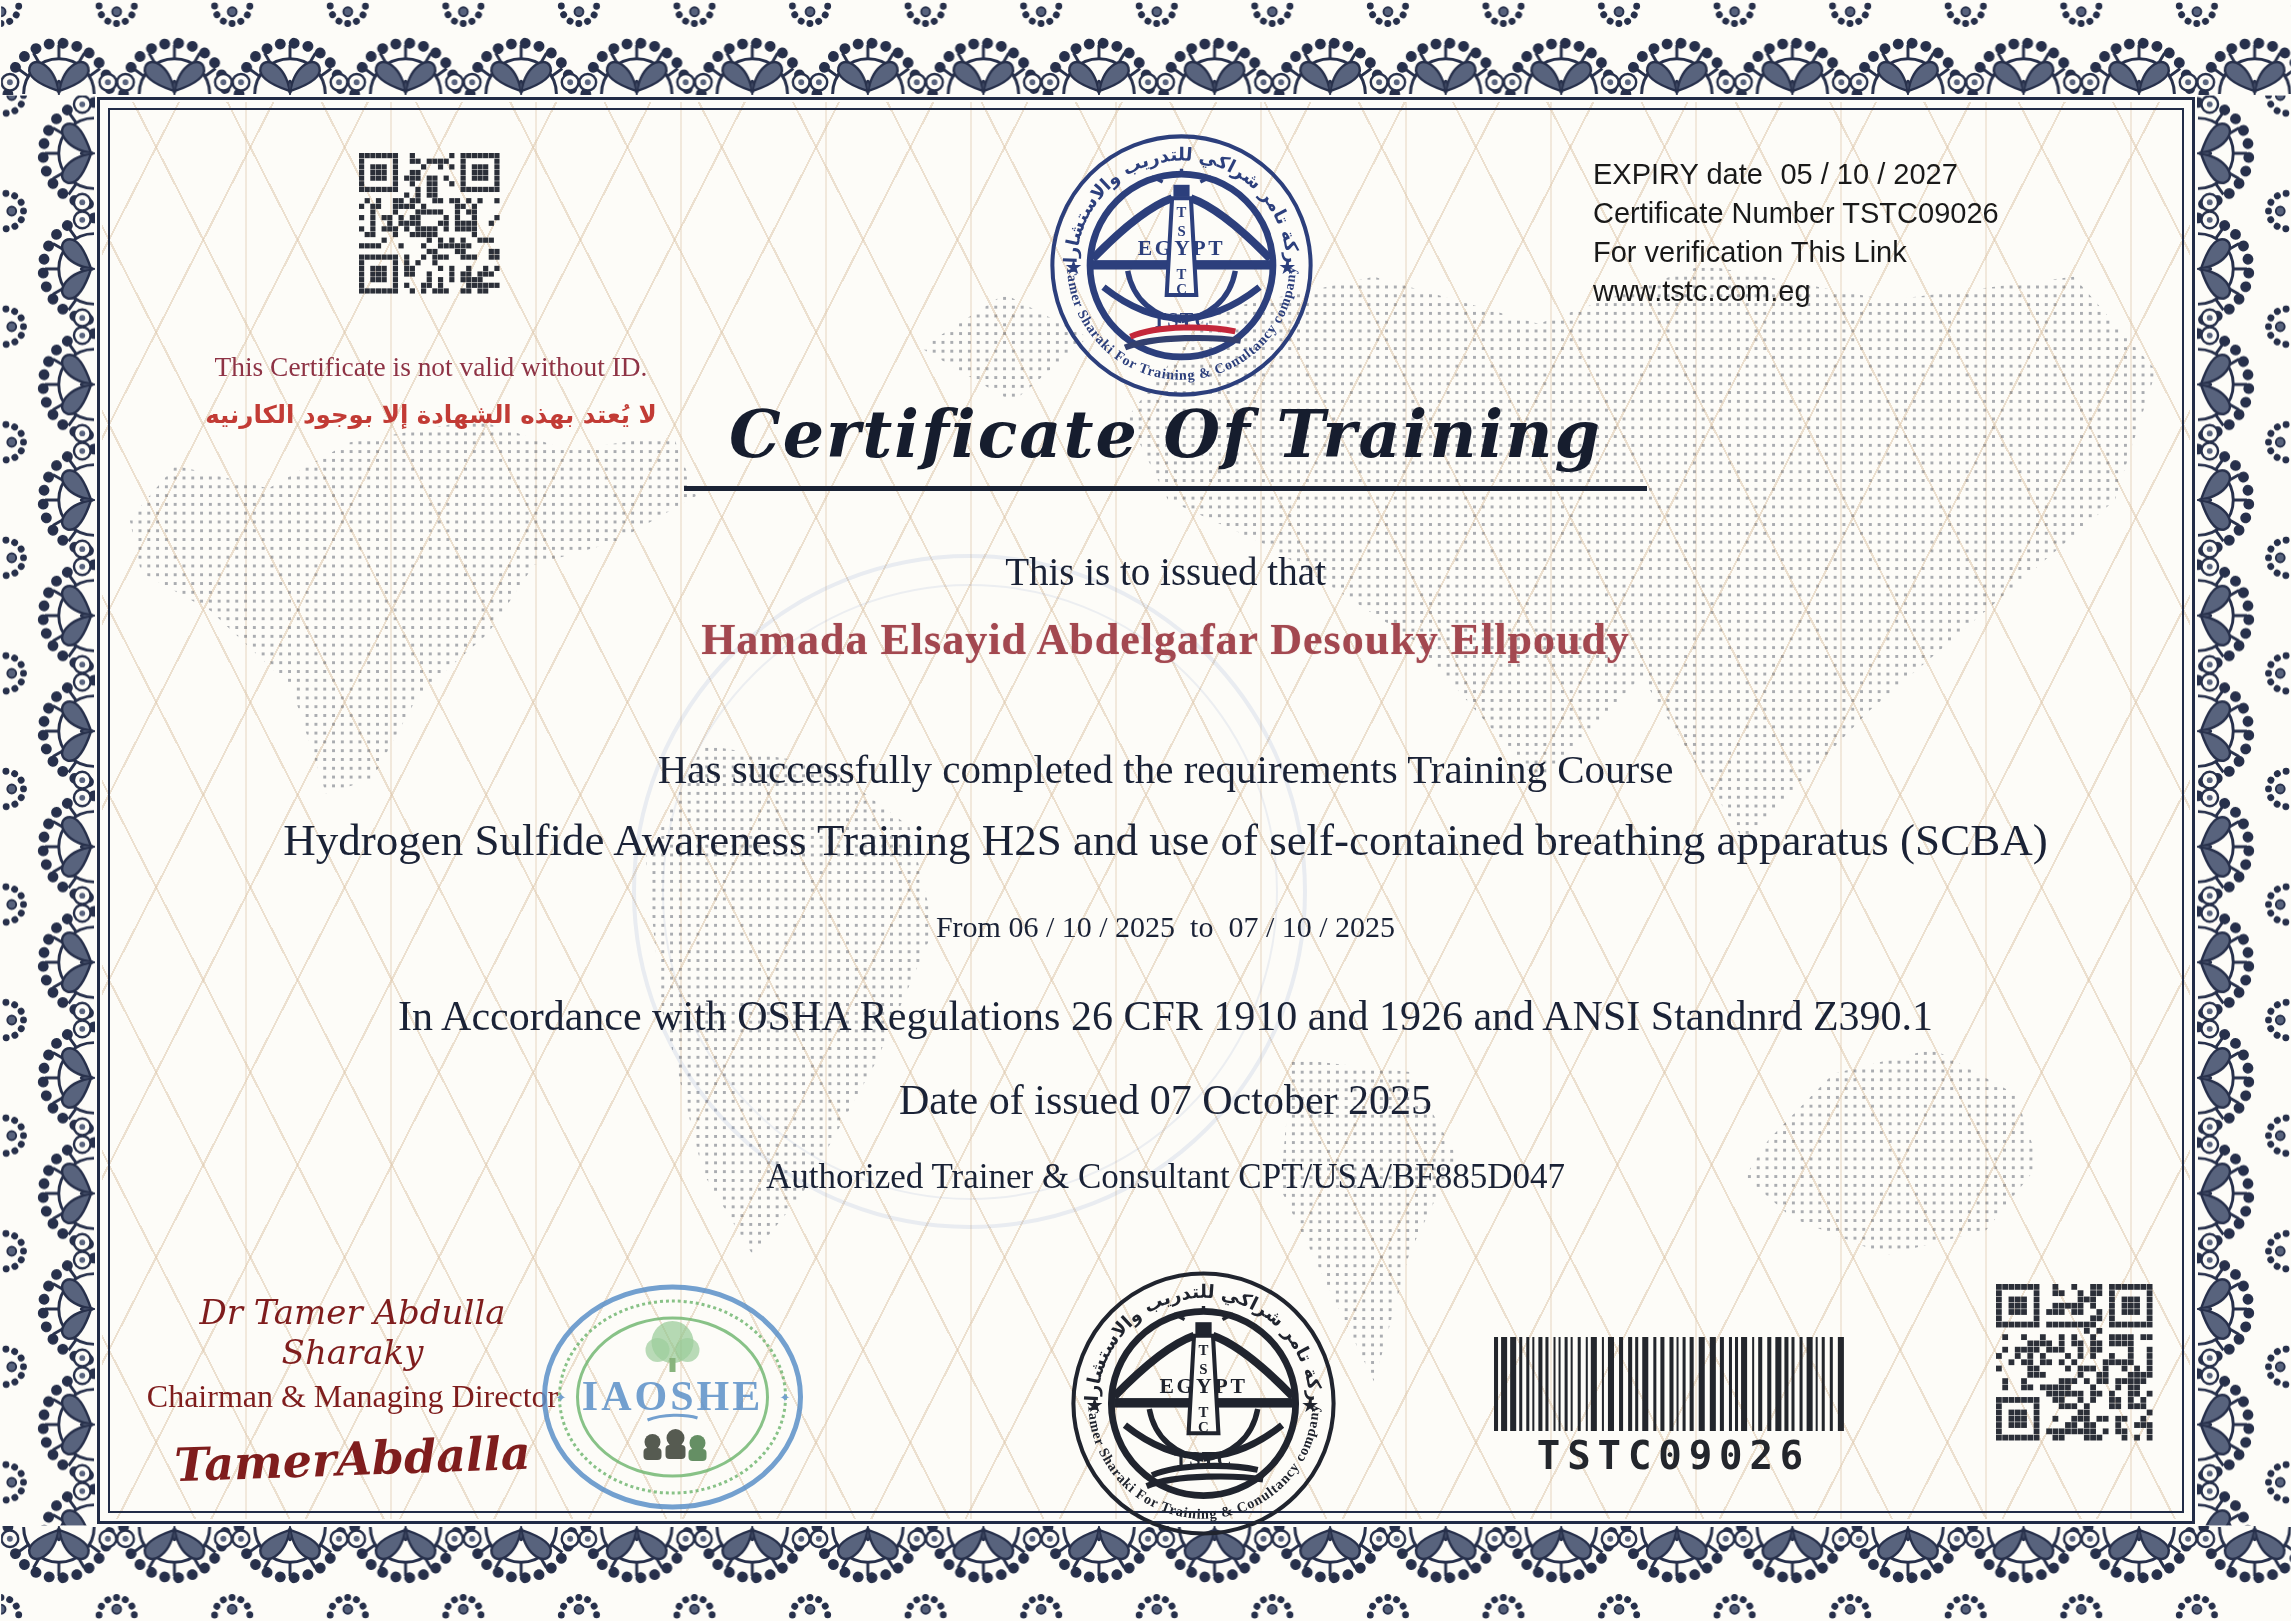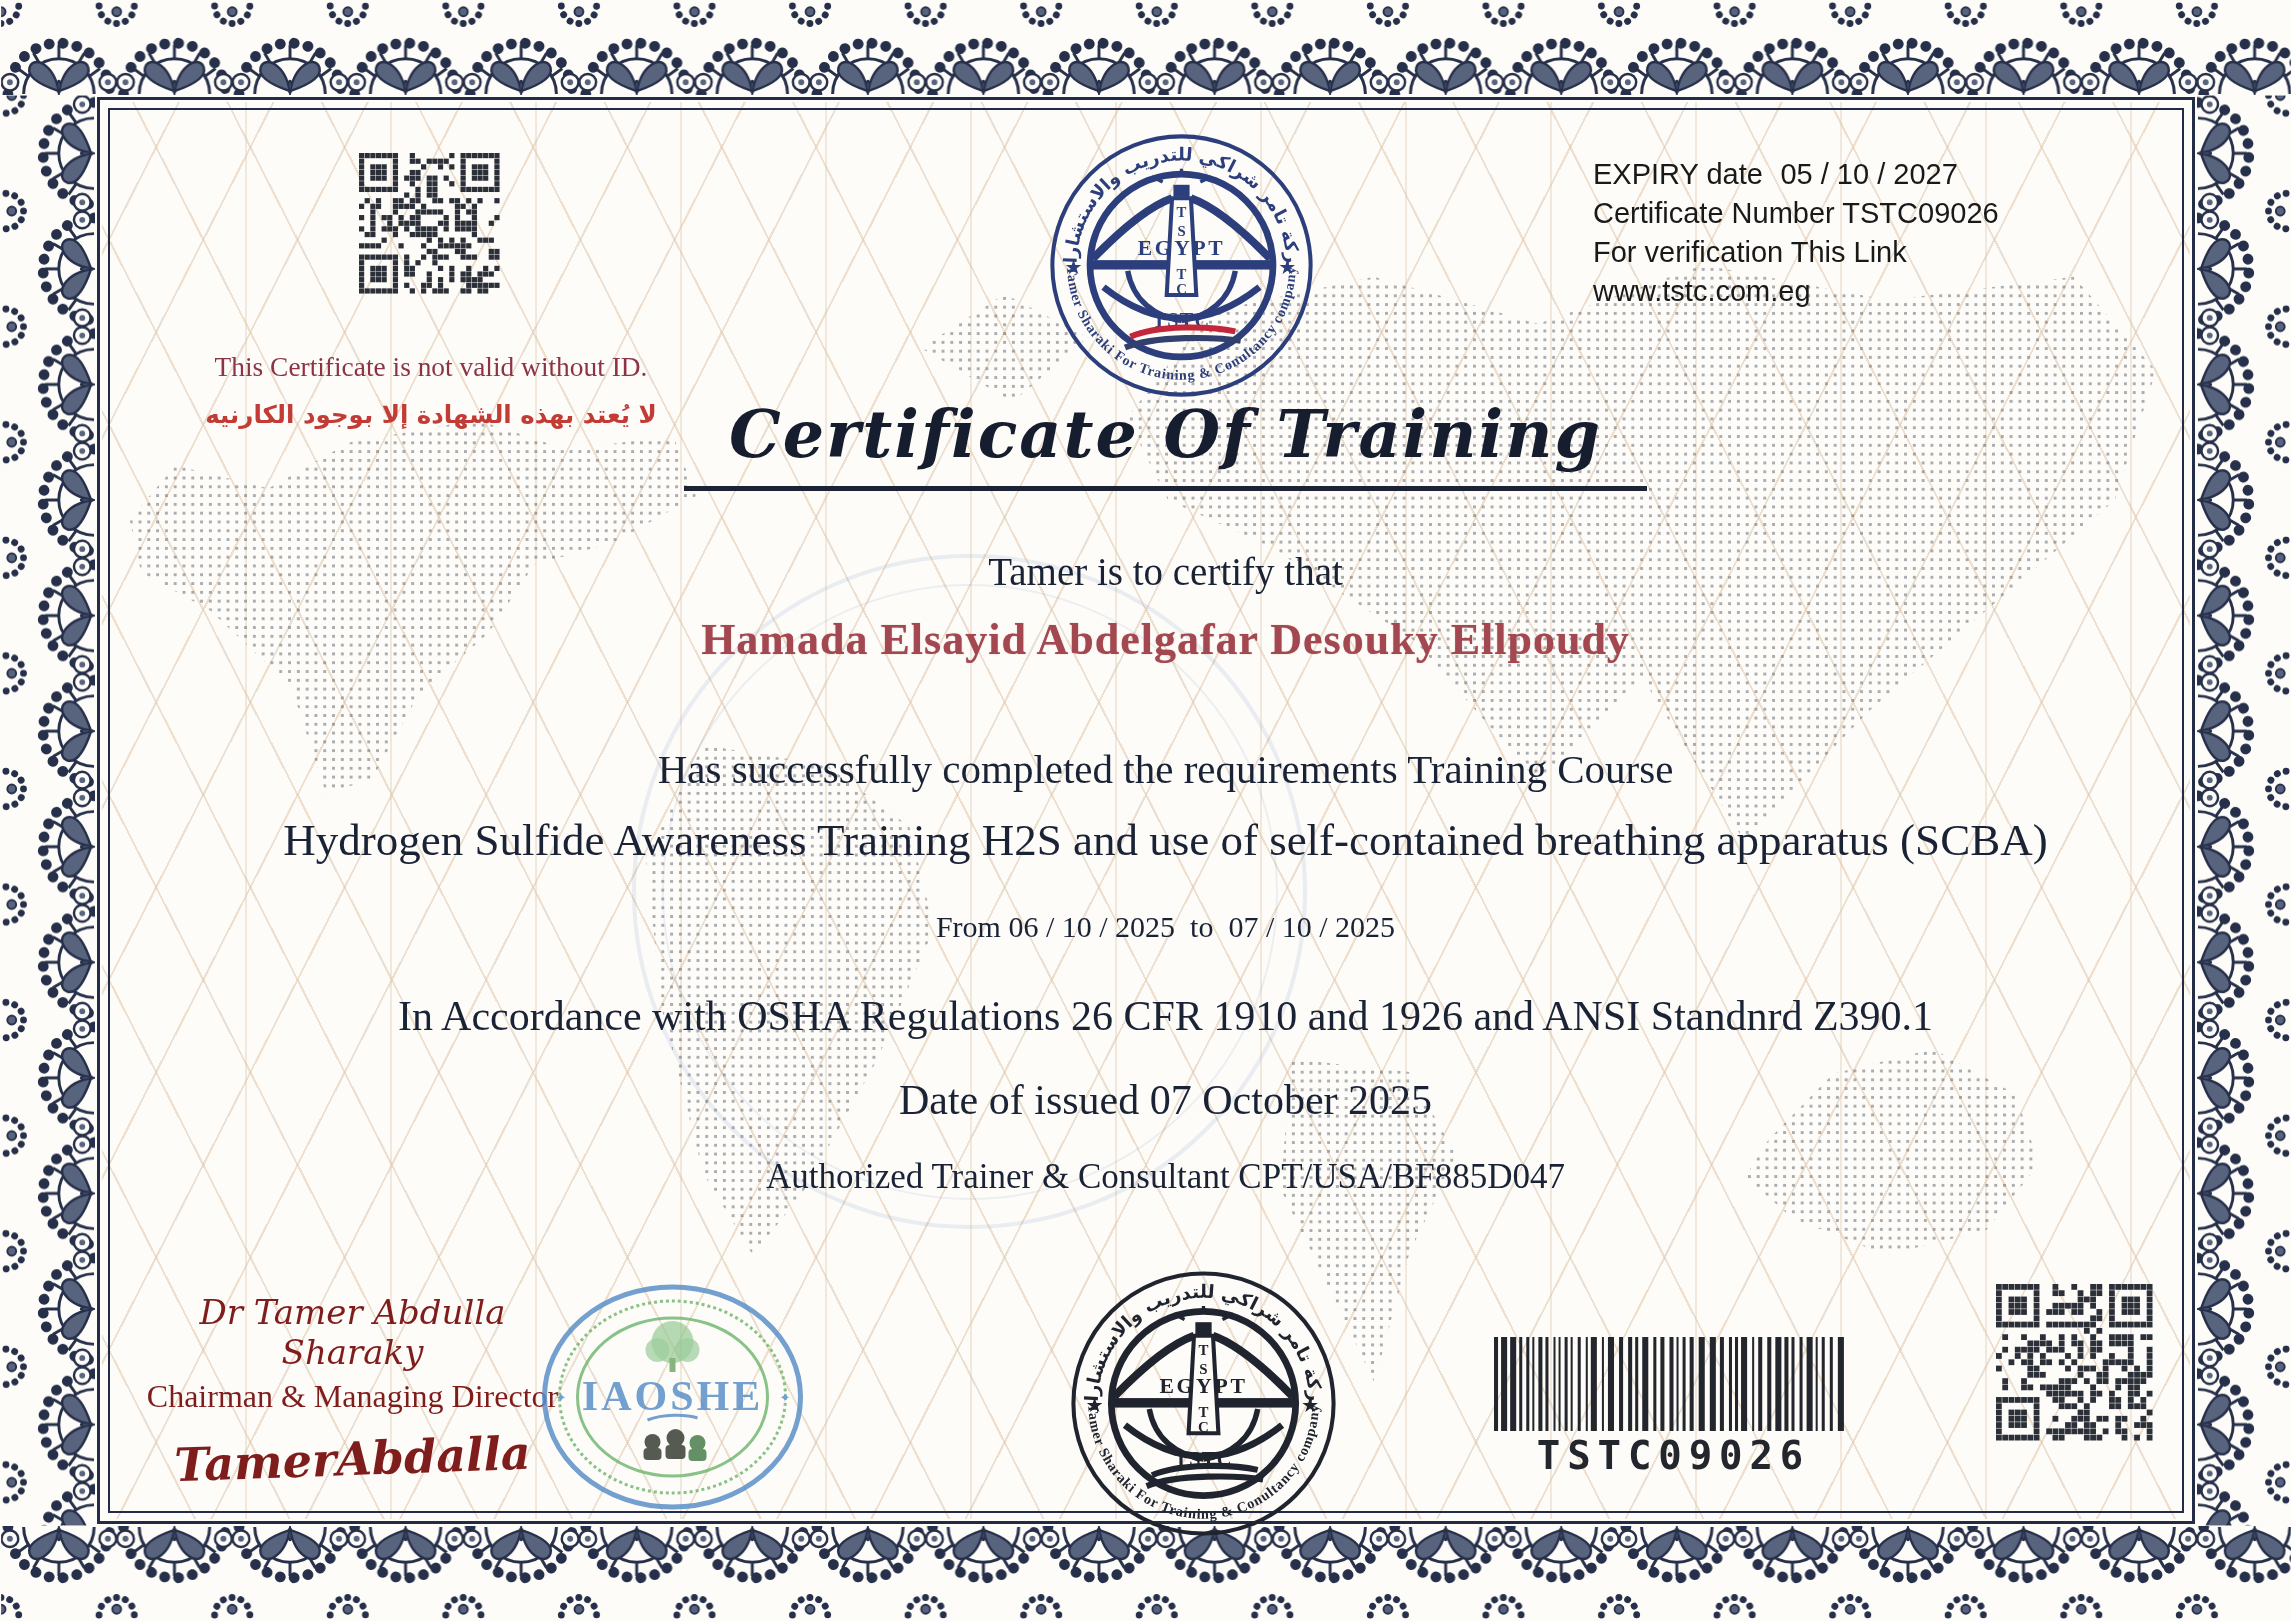--- a/index.html
+++ b/index.html
@@ -481,7 +481,7 @@
 
   <div class="textcol">
     <div class="title-wrap"><span class="main-title">Certificate Of Training</span></div>
-    <div class="certify">Tamer is to certify that</div>
+    <div class="certify">This is to issued that</div>
     <div class="name">Hamada Elsayid Abdelgafar Desouky Ellpoudy</div>
     <div class="completion">Has successfully completed the requirements Training Course</div>
     <div class="course">Hydrogen Sulfide Awareness Training H2S and use of self-contained breathing apparatus (SCBA)</div>

